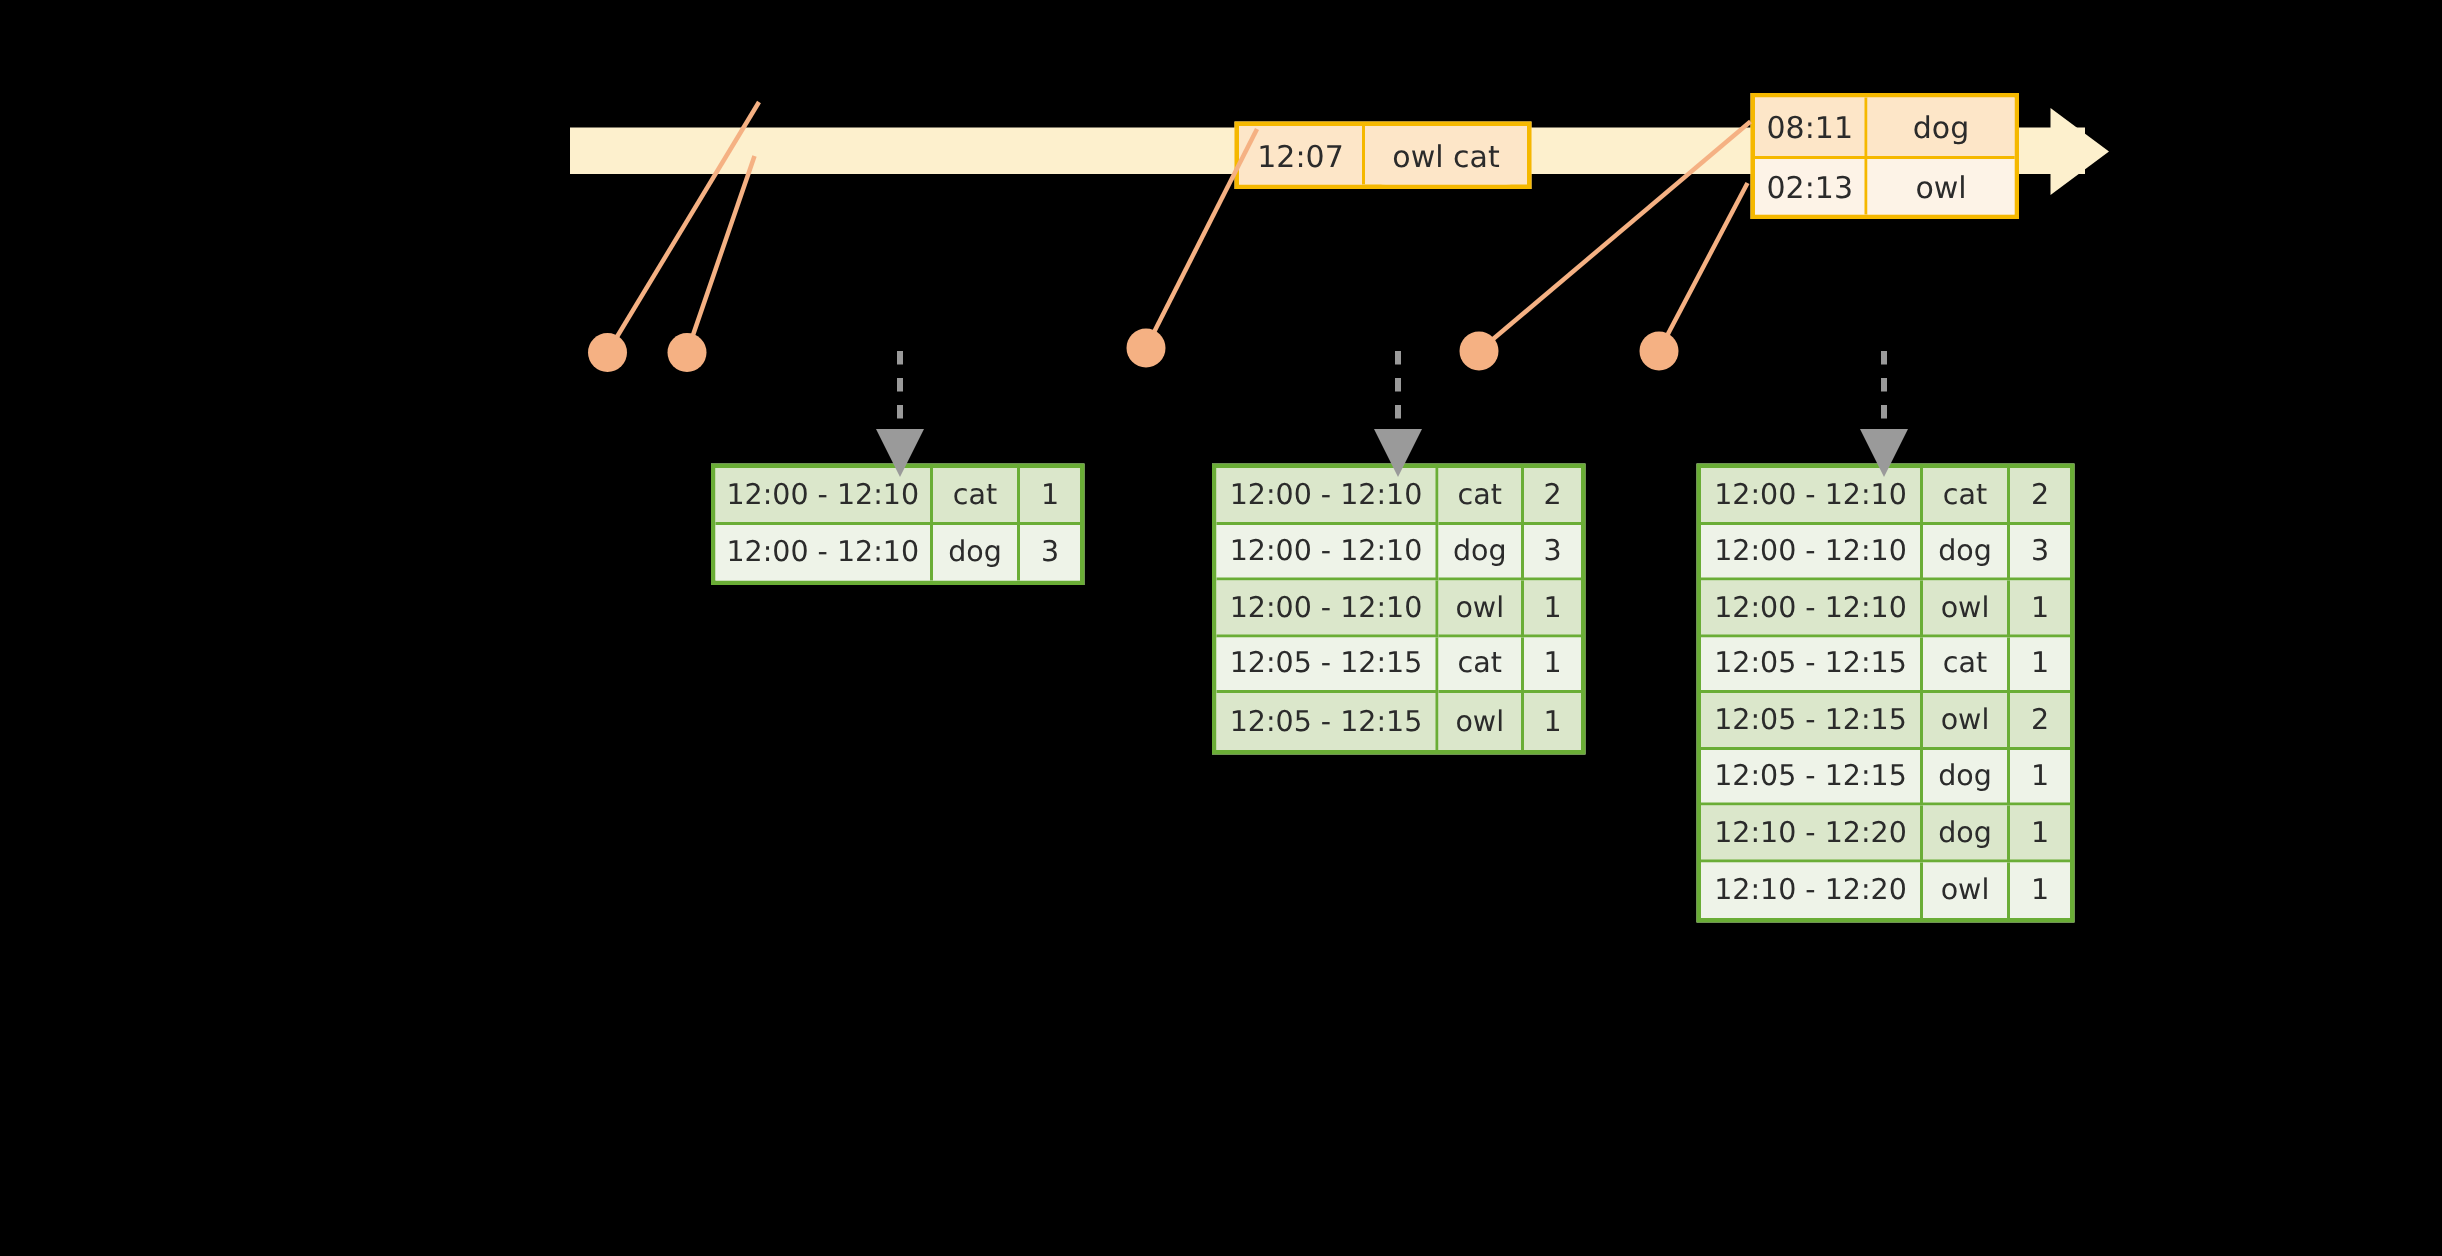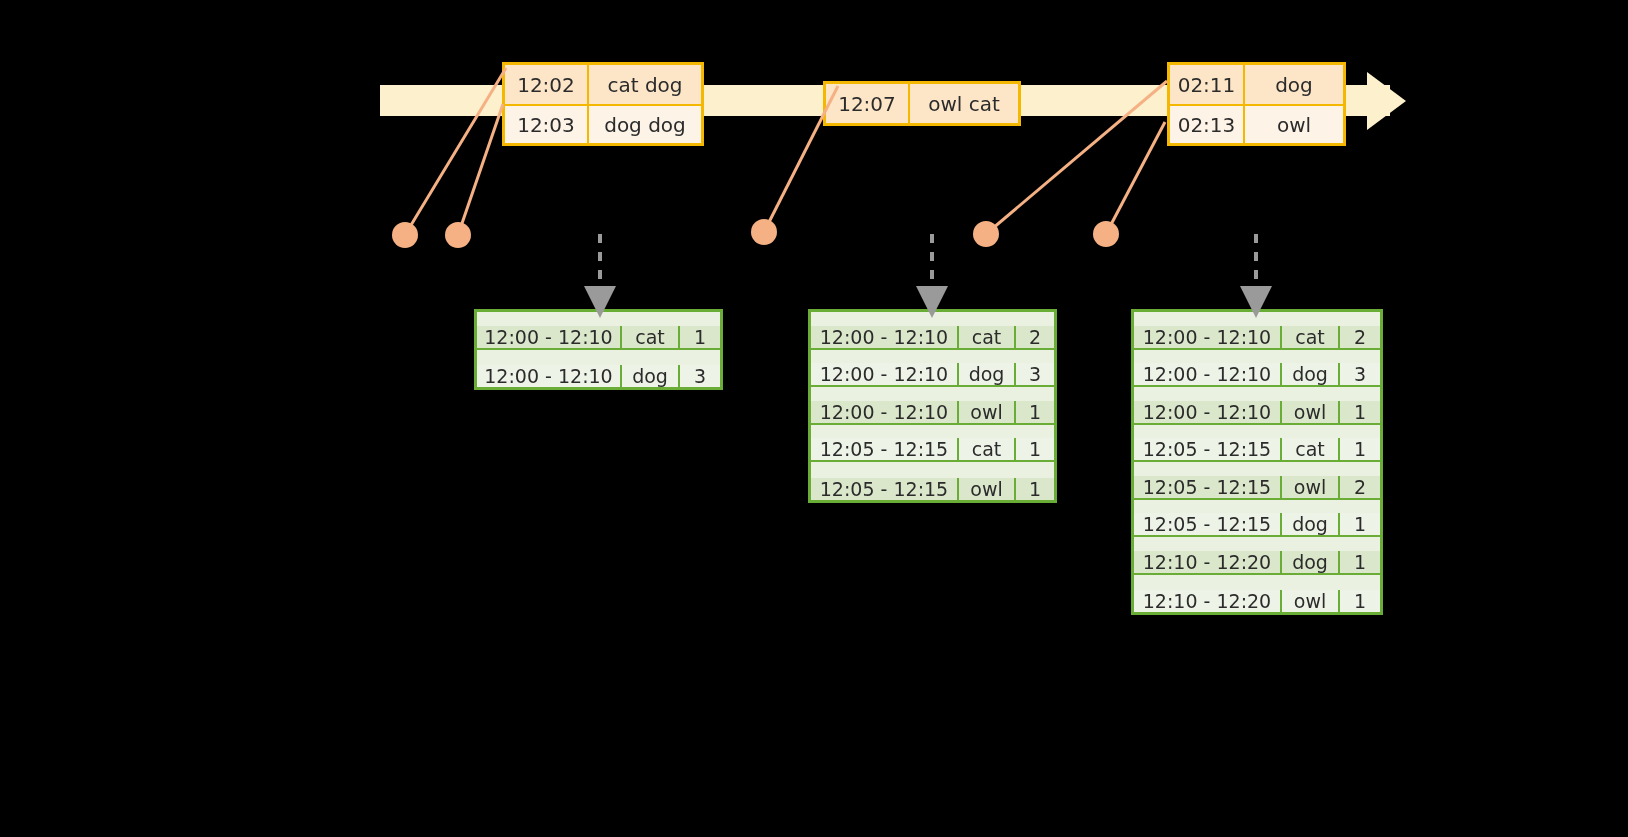--- a/index.html
+++ b/index.html
@@ -142,16 +142,6 @@
   <div class="timeline-bar"></div>
   <div class="timeline-arrowhead"></div>
 
-  <div id="ev-group-0" class="ev-group">
-      <div class="ev-row">
-        <div class="ev-time">12:02</div>
-        <div class="ev-words">cat dog</div>
-      </div>
-      <div class="ev-row alt">
-        <div class="ev-time">12:03</div>
-        <div class="ev-words">dog dog</div>
-      </div>
-    </div>
   <div id="ev-group-1" class="ev-group">
       <div class="ev-row">
         <div class="ev-time">12:07</div>

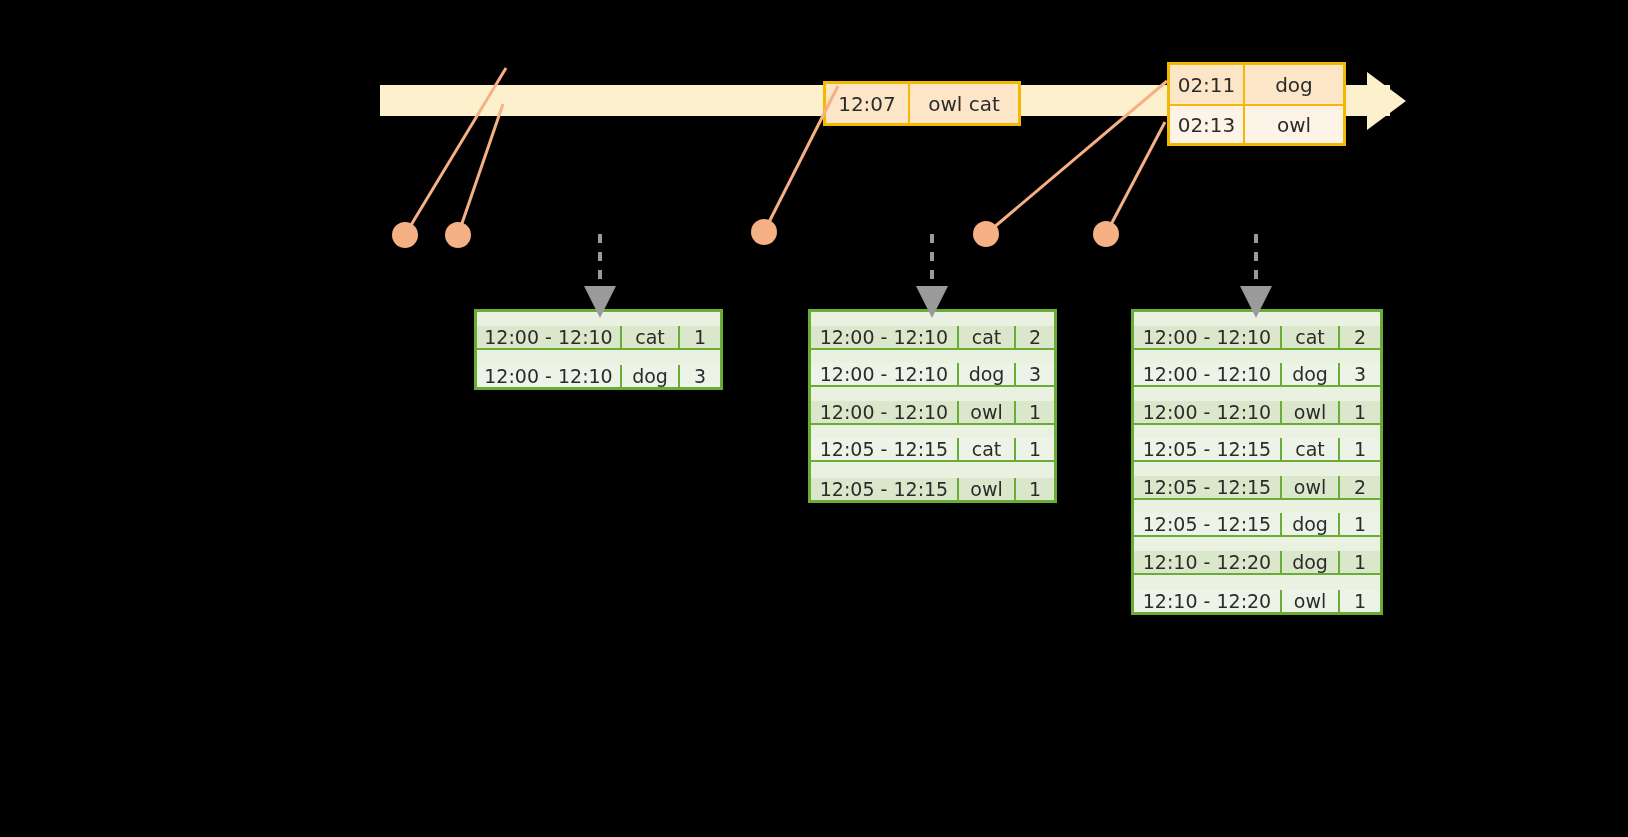--- a/index.html
+++ b/index.html
@@ -150,7 +150,7 @@
     </div>
   <div id="ev-group-2" class="ev-group">
       <div class="ev-row">
-        <div class="ev-time">02:11</div>
+        <div class="ev-time">08:11</div>
         <div class="ev-words">dog</div>
       </div>
       <div class="ev-row alt">

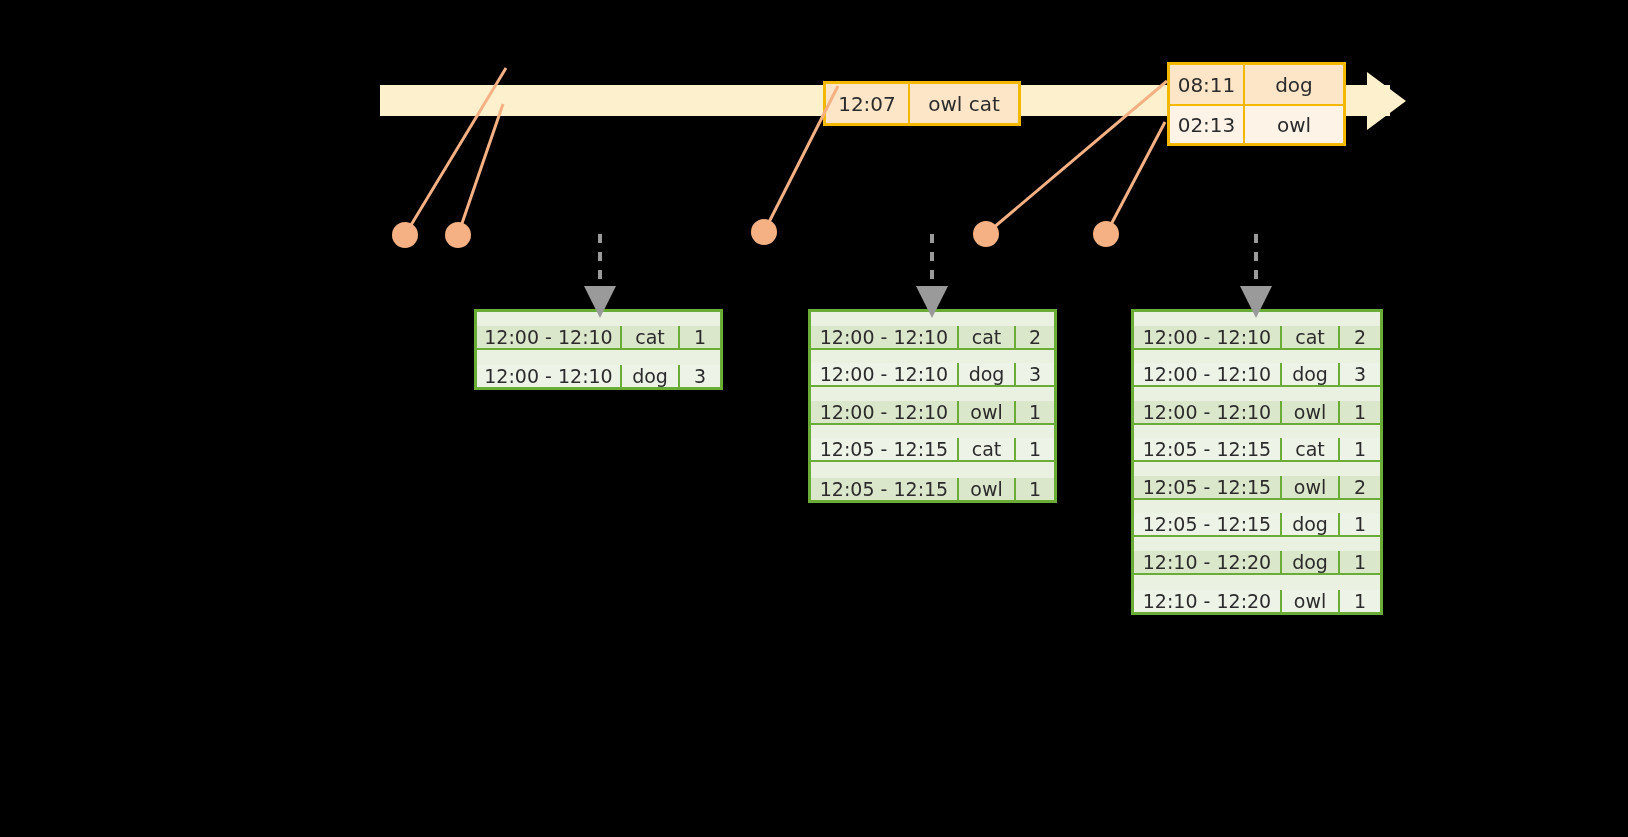--- a/index.html
+++ b/index.html
@@ -95,7 +95,6 @@
     display: flex;
     height: 37.5px;
     box-sizing: border-box;
-    align-items: flex-end;
   }
   .agg-cell {
     display: flex;

